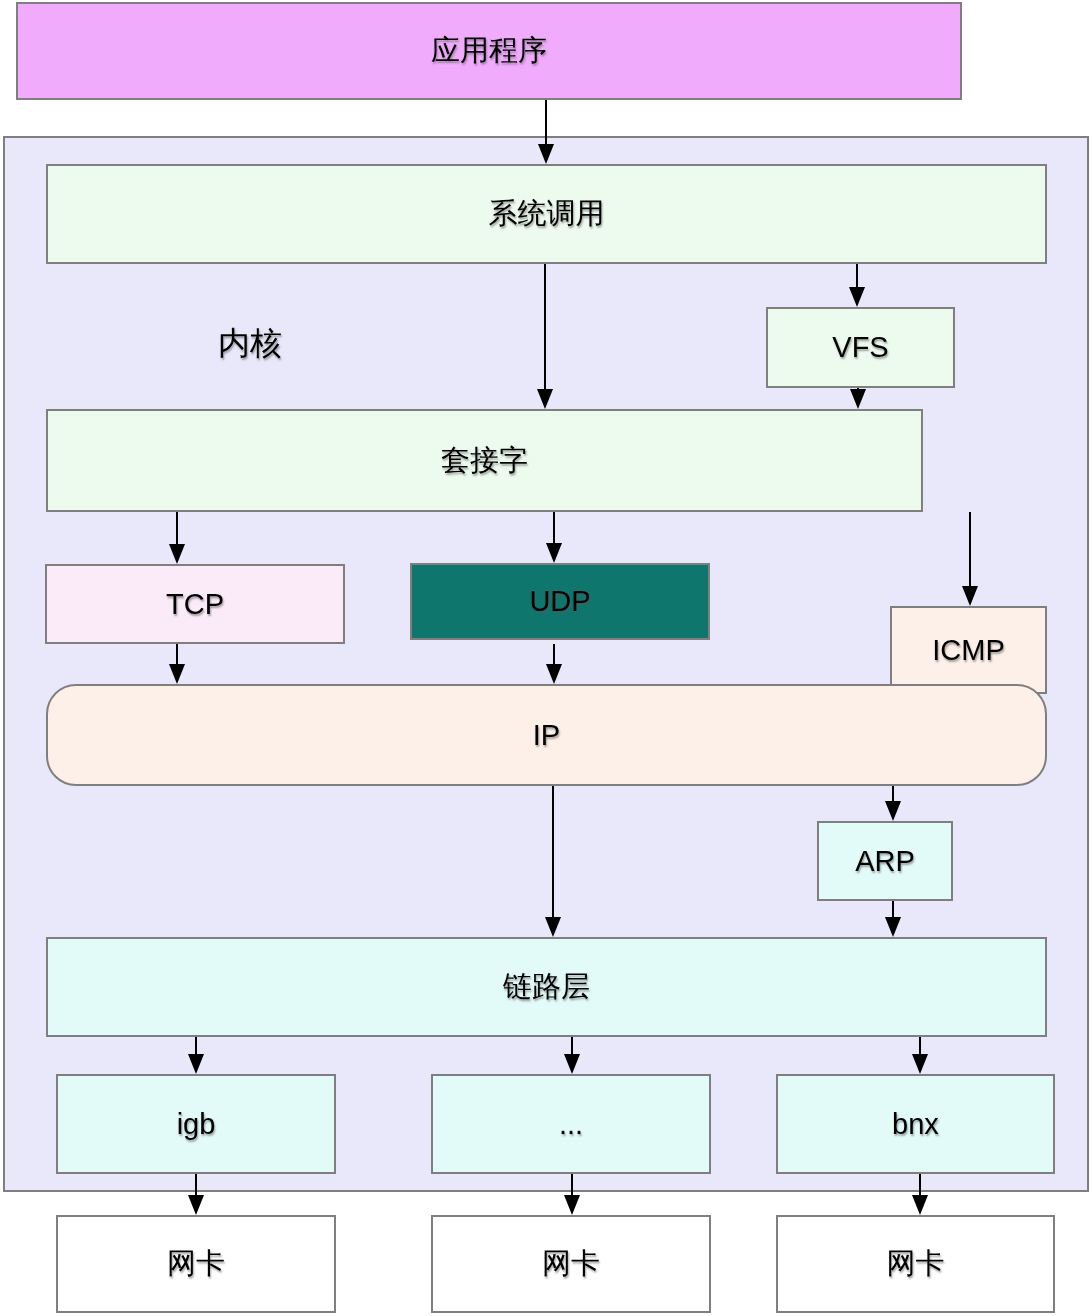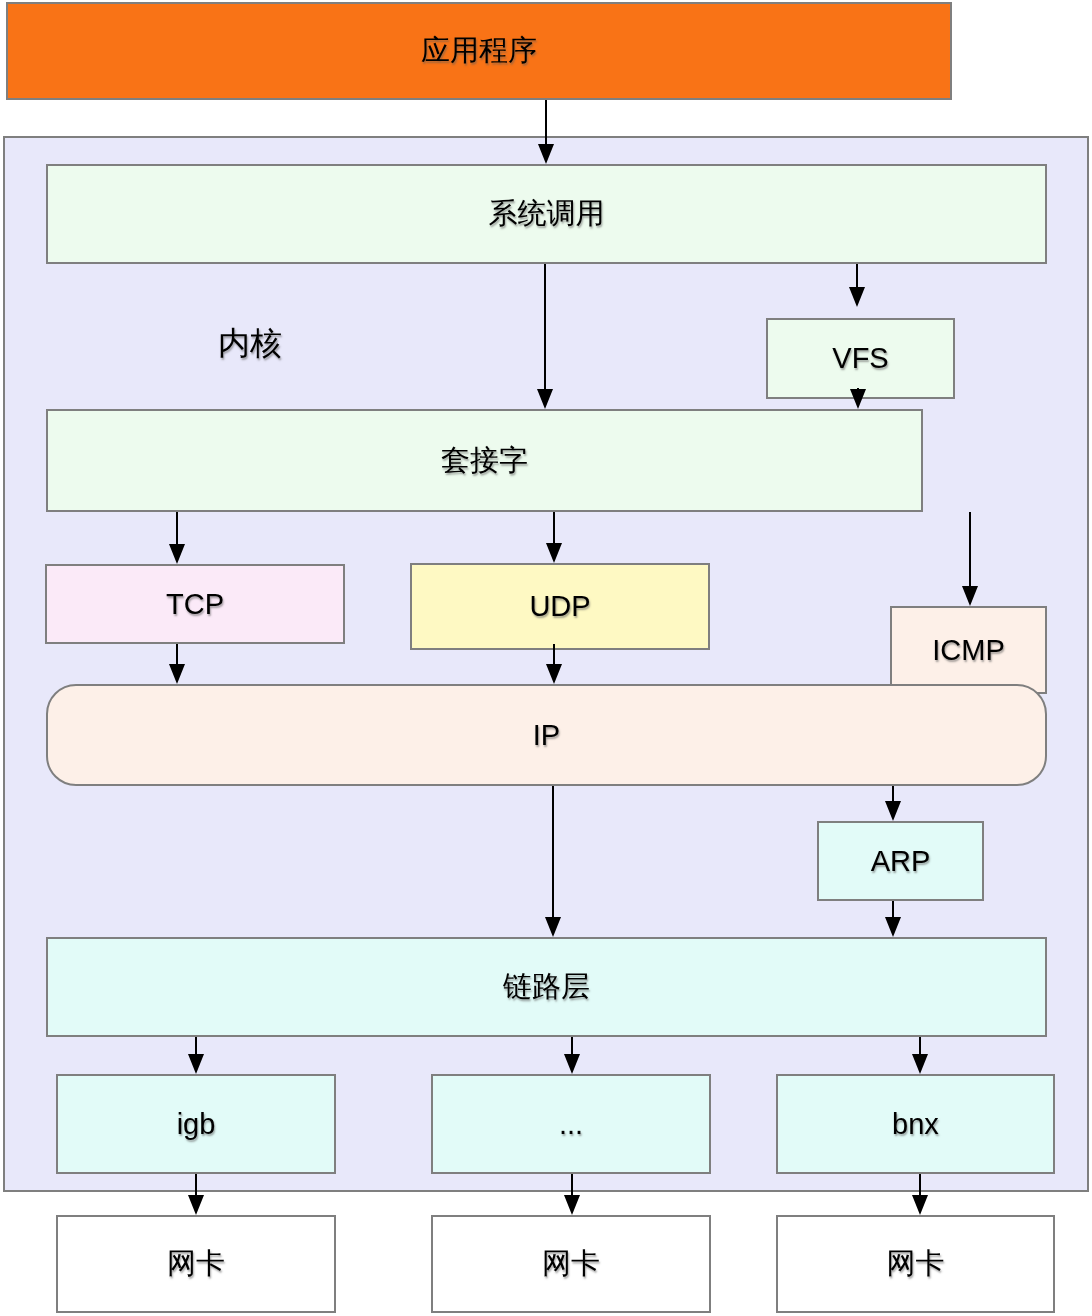--- a/index.html
+++ b/index.html
@@ -48,7 +48,7 @@
     <span class="kernel-label" style="left: 213px; top: 184px;">内核</span>
   </div>
   <div id="nodes-layer">
-      <div class="node" style="left: 6px; top: 2px; width: 946px; height: 98px; background: #f97316; border-color: rgb(127, 127, 127);">
+      <div class="node" style="left: 16px; top: 2px; width: 946px; height: 98px; background: #f0abfc; border-color: rgb(127, 127, 127);">
         <span>应用程序</span>
       </div>
       <div class="node" style="left: 46px; top: 164px; width: 1001px; height: 100px; background: rgb(237, 251, 238); border-color: rgb(127, 127, 127);">

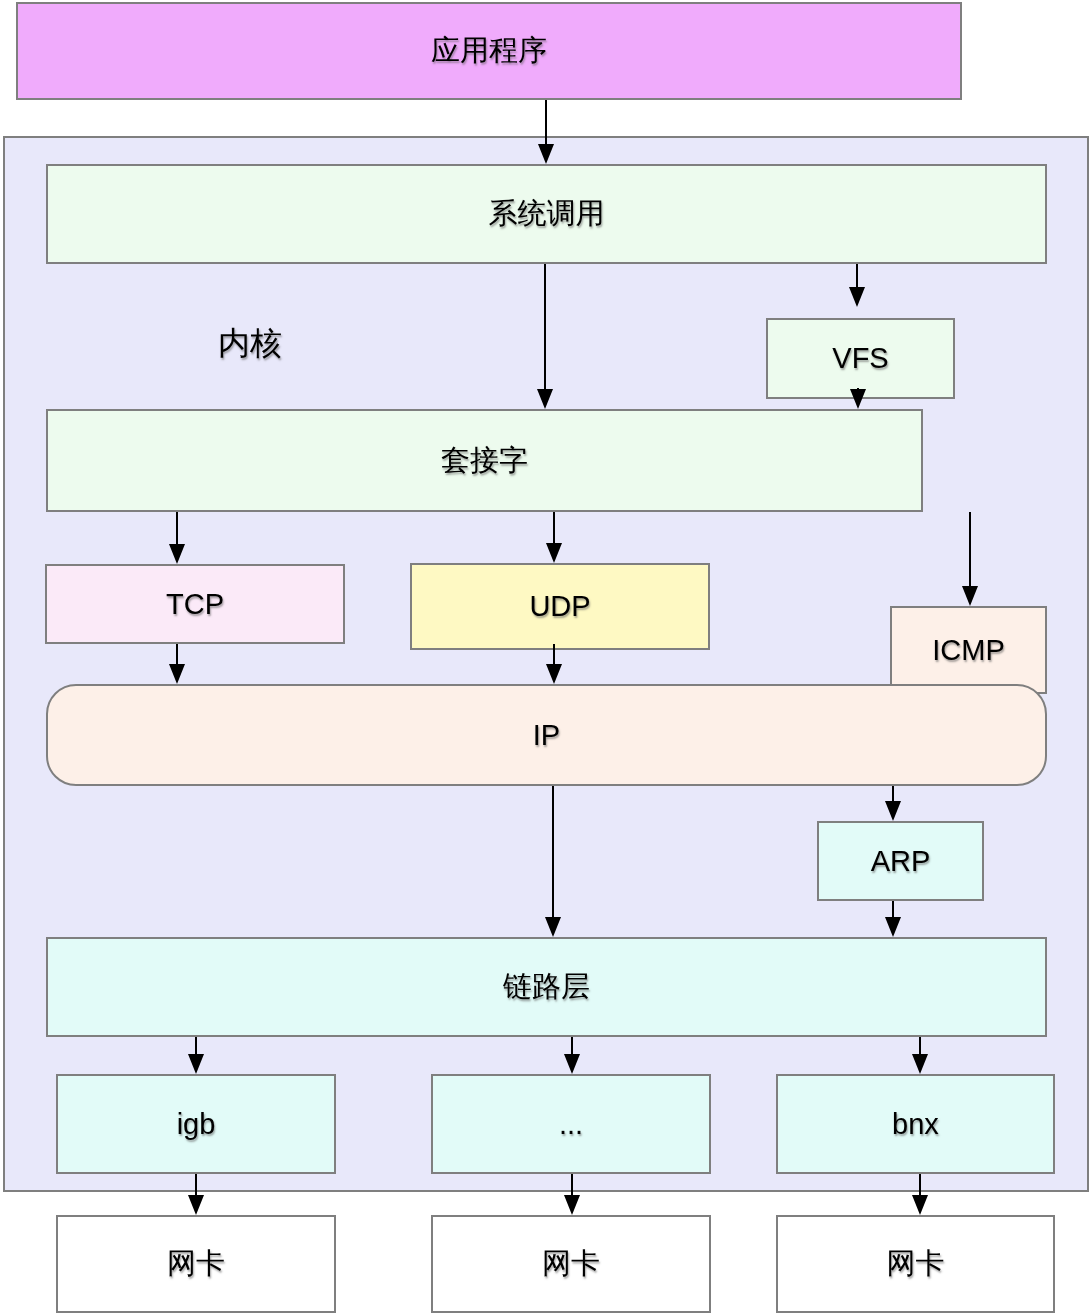--- a/index.html
+++ b/index.html
@@ -54,7 +54,7 @@
       <div class="node" style="left: 46px; top: 164px; width: 1001px; height: 100px; background: rgb(237, 251, 238); border-color: rgb(127, 127, 127);">
         <span>系统调用</span>
       </div>
-      <div class="node" style="left: 766px; top: 318px; width: 189px; height: 81px; background: rgb(237, 251, 238); border-color: rgb(127, 127, 127);">
+      <div class="node" style="left: 766px; top: 307px; width: 189px; height: 81px; background: rgb(237, 251, 238); border-color: rgb(127, 127, 127);">
         <span>VFS</span>
       </div>
       <div class="node" style="left: 46px; top: 409px; width: 877px; height: 103px; background: rgb(237, 251, 238); border-color: rgb(127, 127, 127);">

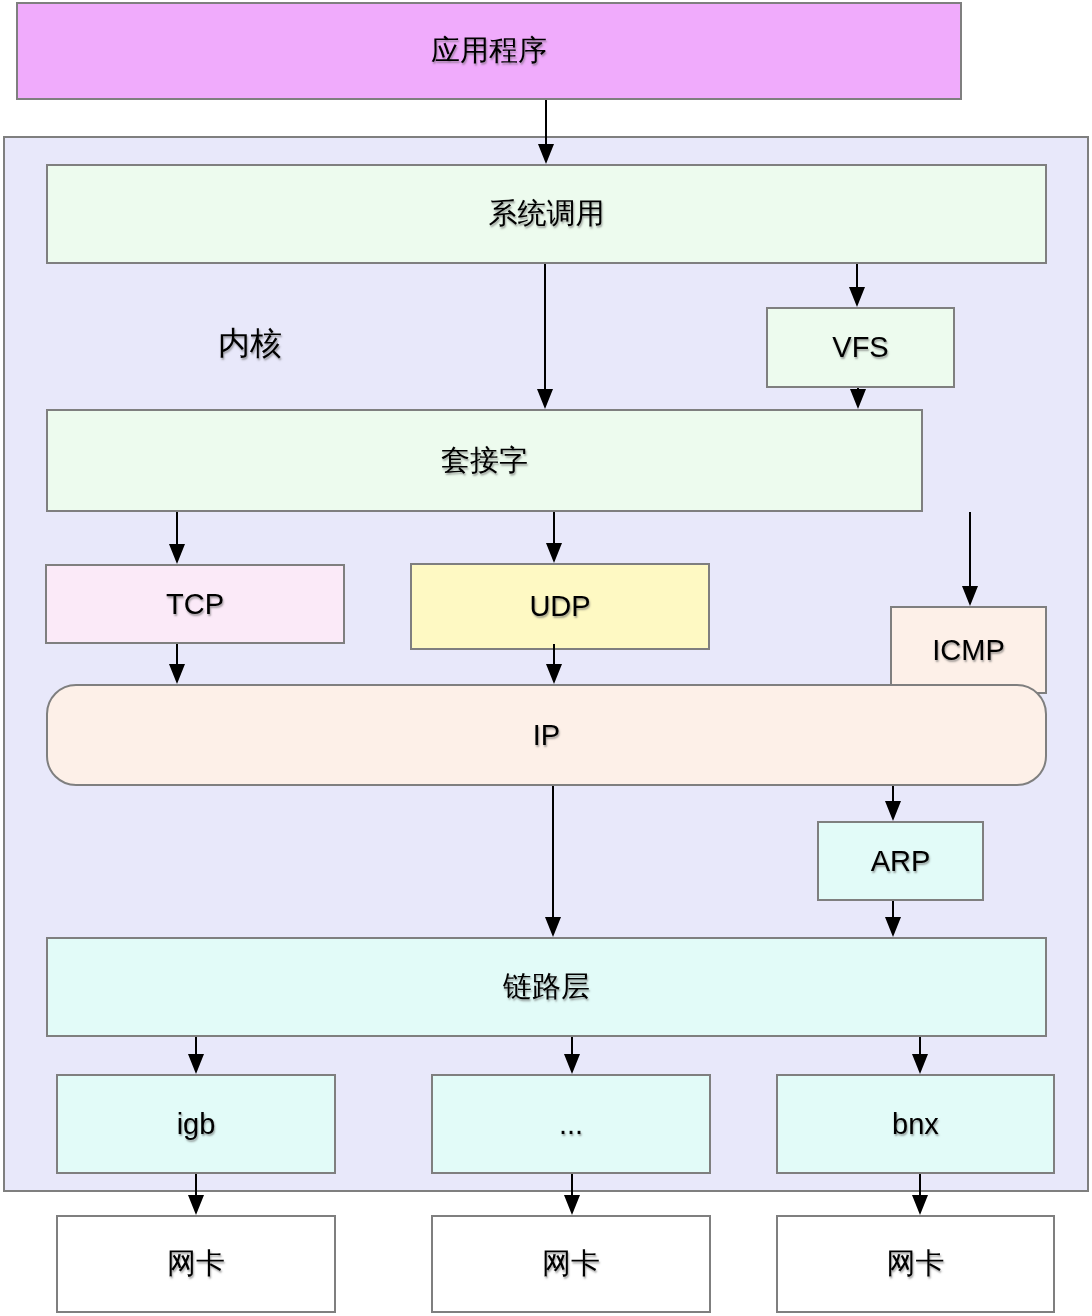--- a/index.html
+++ b/index.html
@@ -63,7 +63,7 @@
       <div class="node" style="left: 45px; top: 564px; width: 300px; height: 80px; background: rgb(251, 234, 248); border-color: rgb(127, 127, 127);">
         <span>TCP</span>
       </div>
-      <div class="node" style="left: 410px; top: 563px; width: 300px; height: 87px; background: #fef9c3; border-color: rgb(127, 127, 127);">
+      <div class="node" style="left: 410px; top: 563px; width: 300px; height: 77px; background: #0f766e; border-color: rgb(127, 127, 127);">
         <span>UDP</span>
       </div>
       <div class="node" style="left: 890px; top: 606px; width: 157px; height: 88px; background: rgb(253, 240, 232); border-color: rgb(127, 127, 127);">

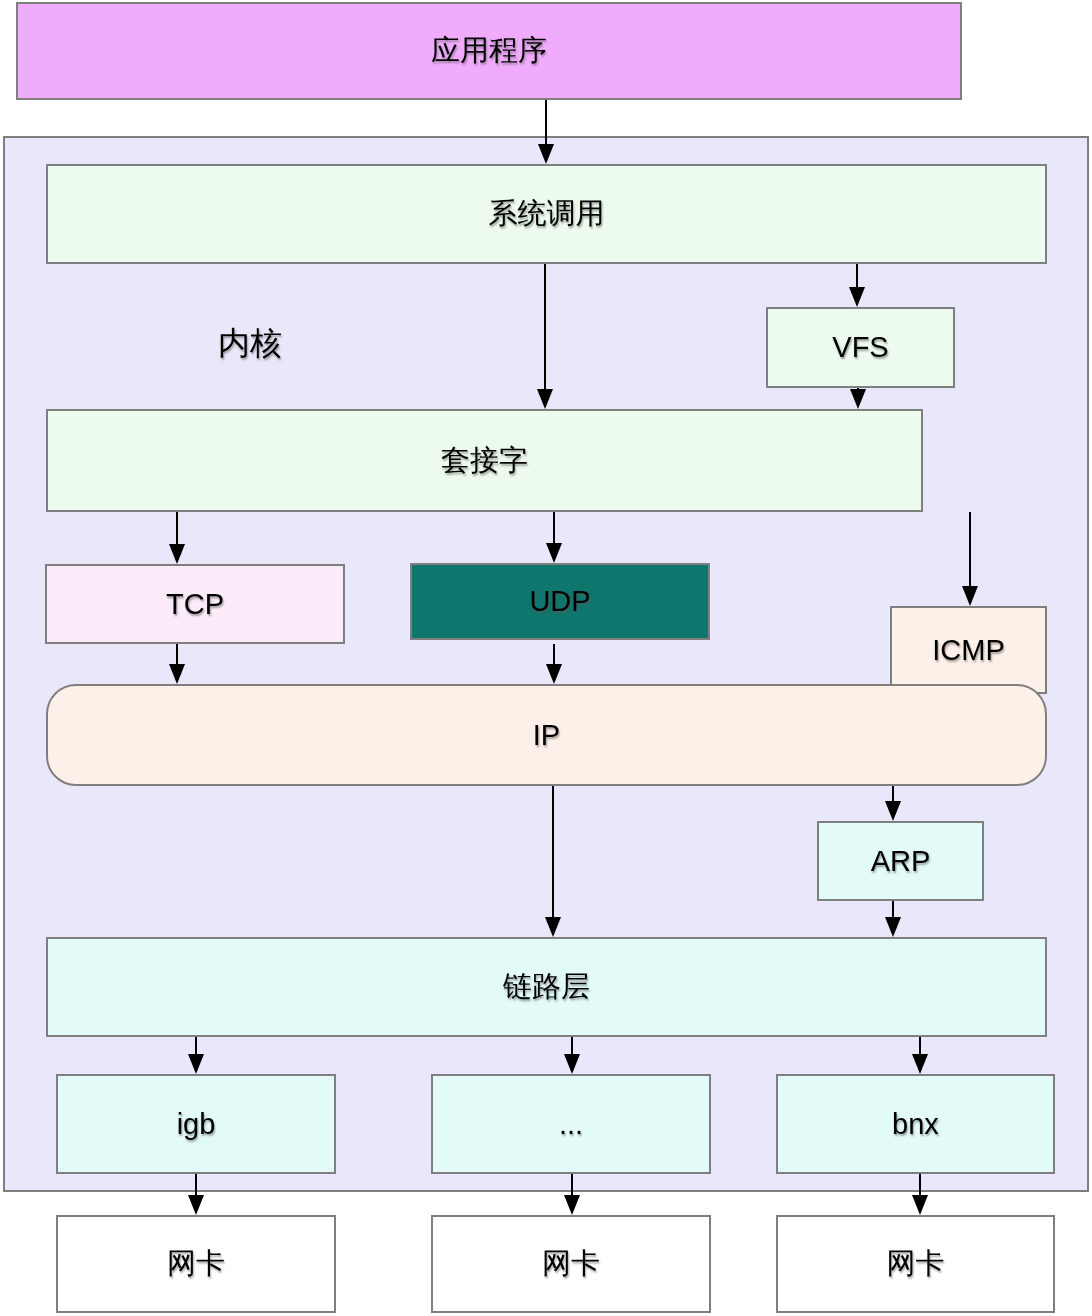--- a/index.html
+++ b/index.html
@@ -72,7 +72,7 @@
       <div class="node" style="left: 46px; top: 684px; width: 1001px; height: 102px; background: rgb(253, 240, 232); border-color: rgb(127, 127, 127); border-radius: 30px;">
         <span>IP</span>
       </div>
-      <div class="node" style="left: 817px; top: 821px; width: 167px; height: 80px; background: rgb(226, 251, 248); border-color: rgb(127, 127, 127);">
+      <div class="node" style="left: 817px; top: 821px; width: 136px; height: 80px; background: rgb(226, 251, 248); border-color: rgb(127, 127, 127);">
         <span>ARP</span>
       </div>
       <div class="node" style="left: 46px; top: 937px; width: 1001px; height: 100px; background: rgb(226, 251, 248); border-color: rgb(127, 127, 127);">

